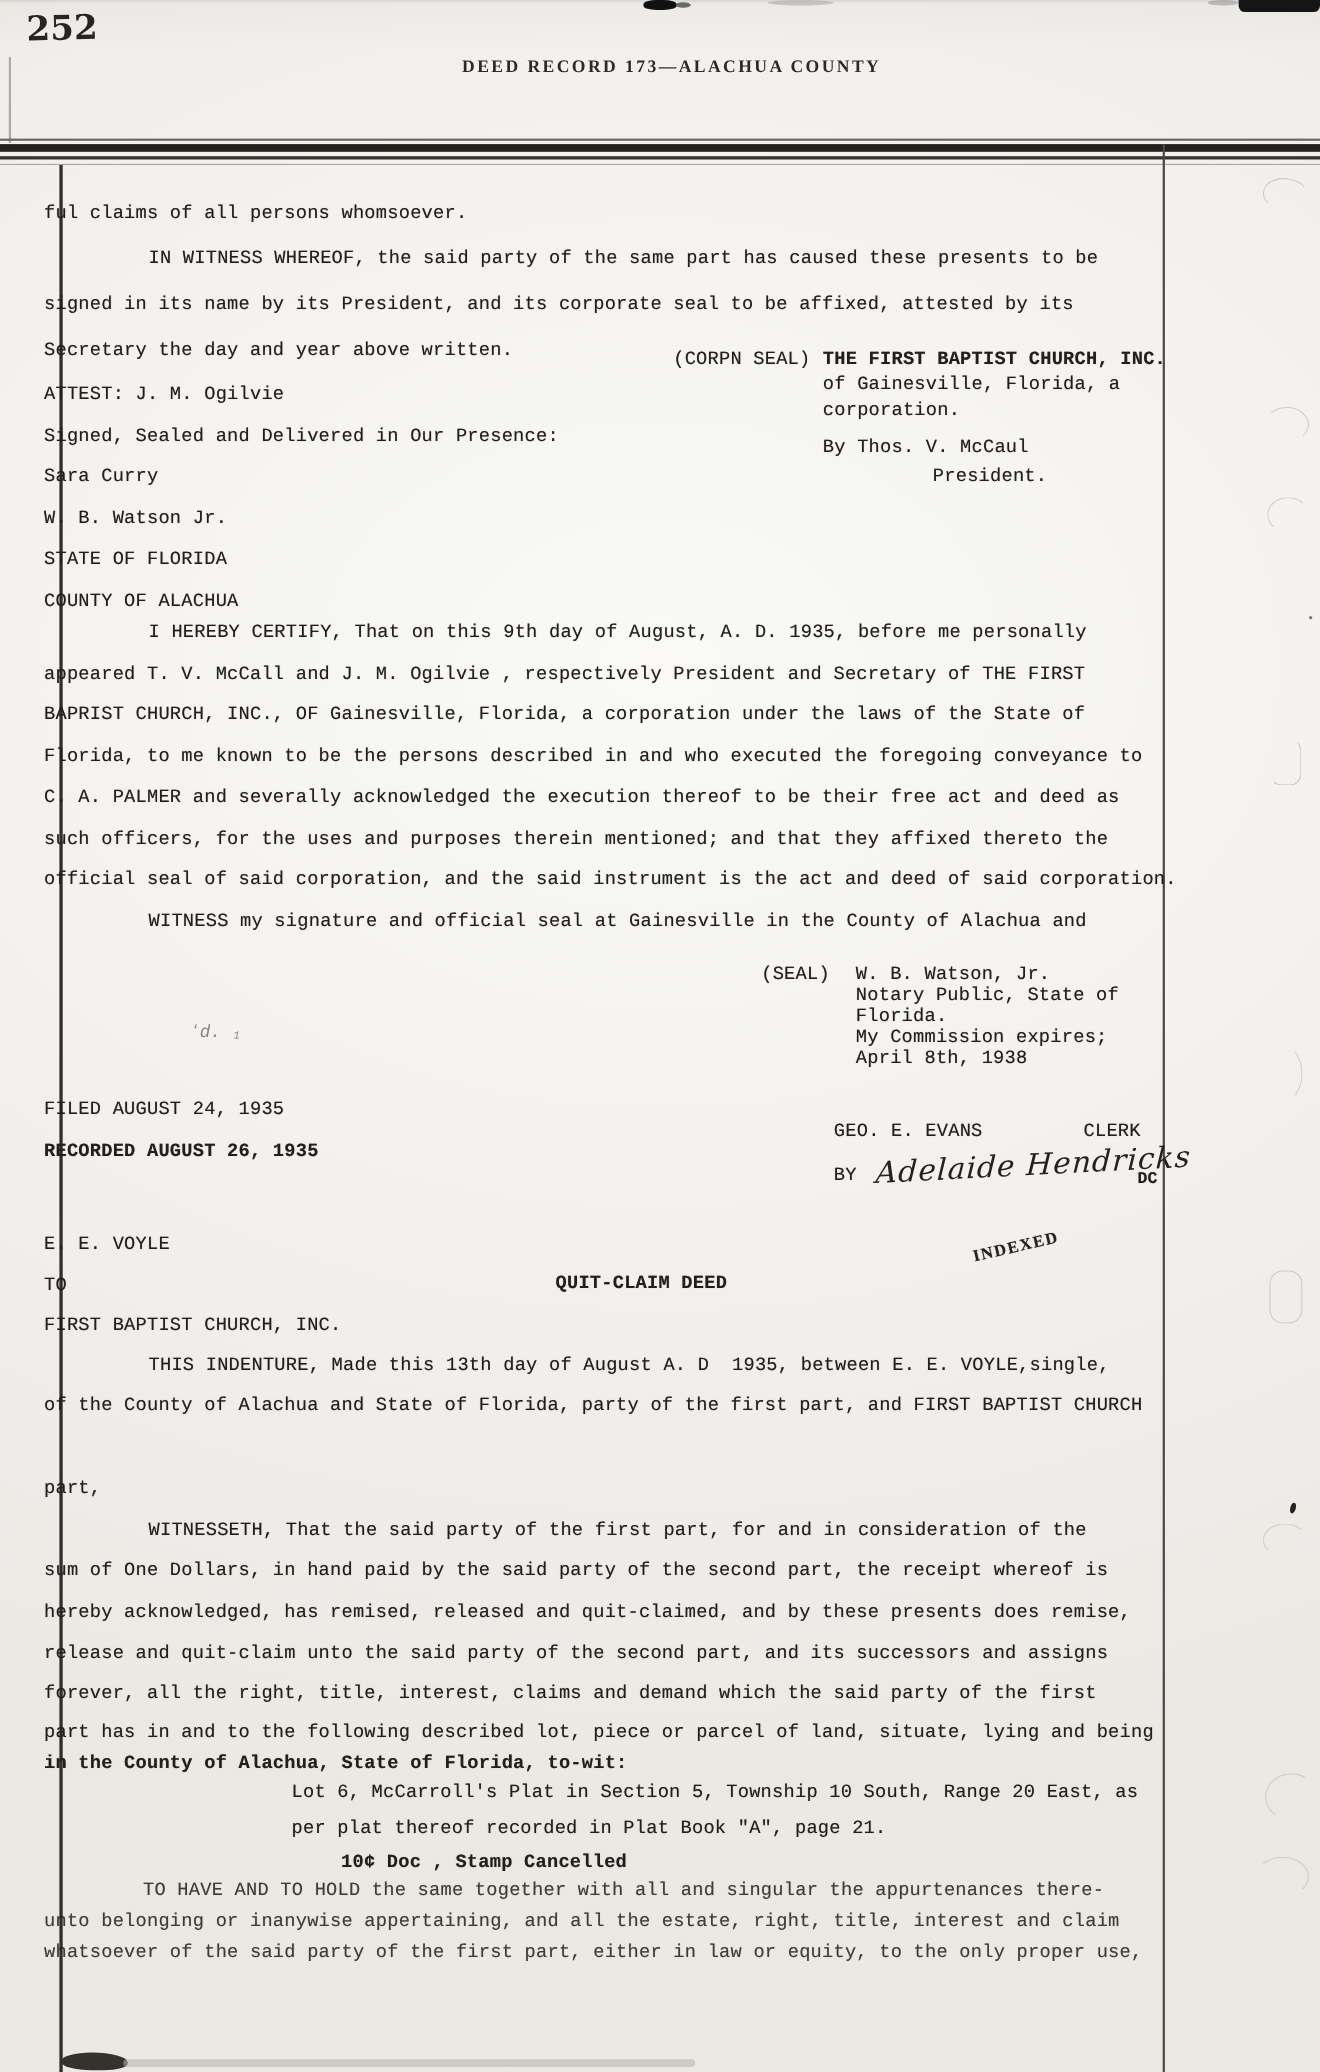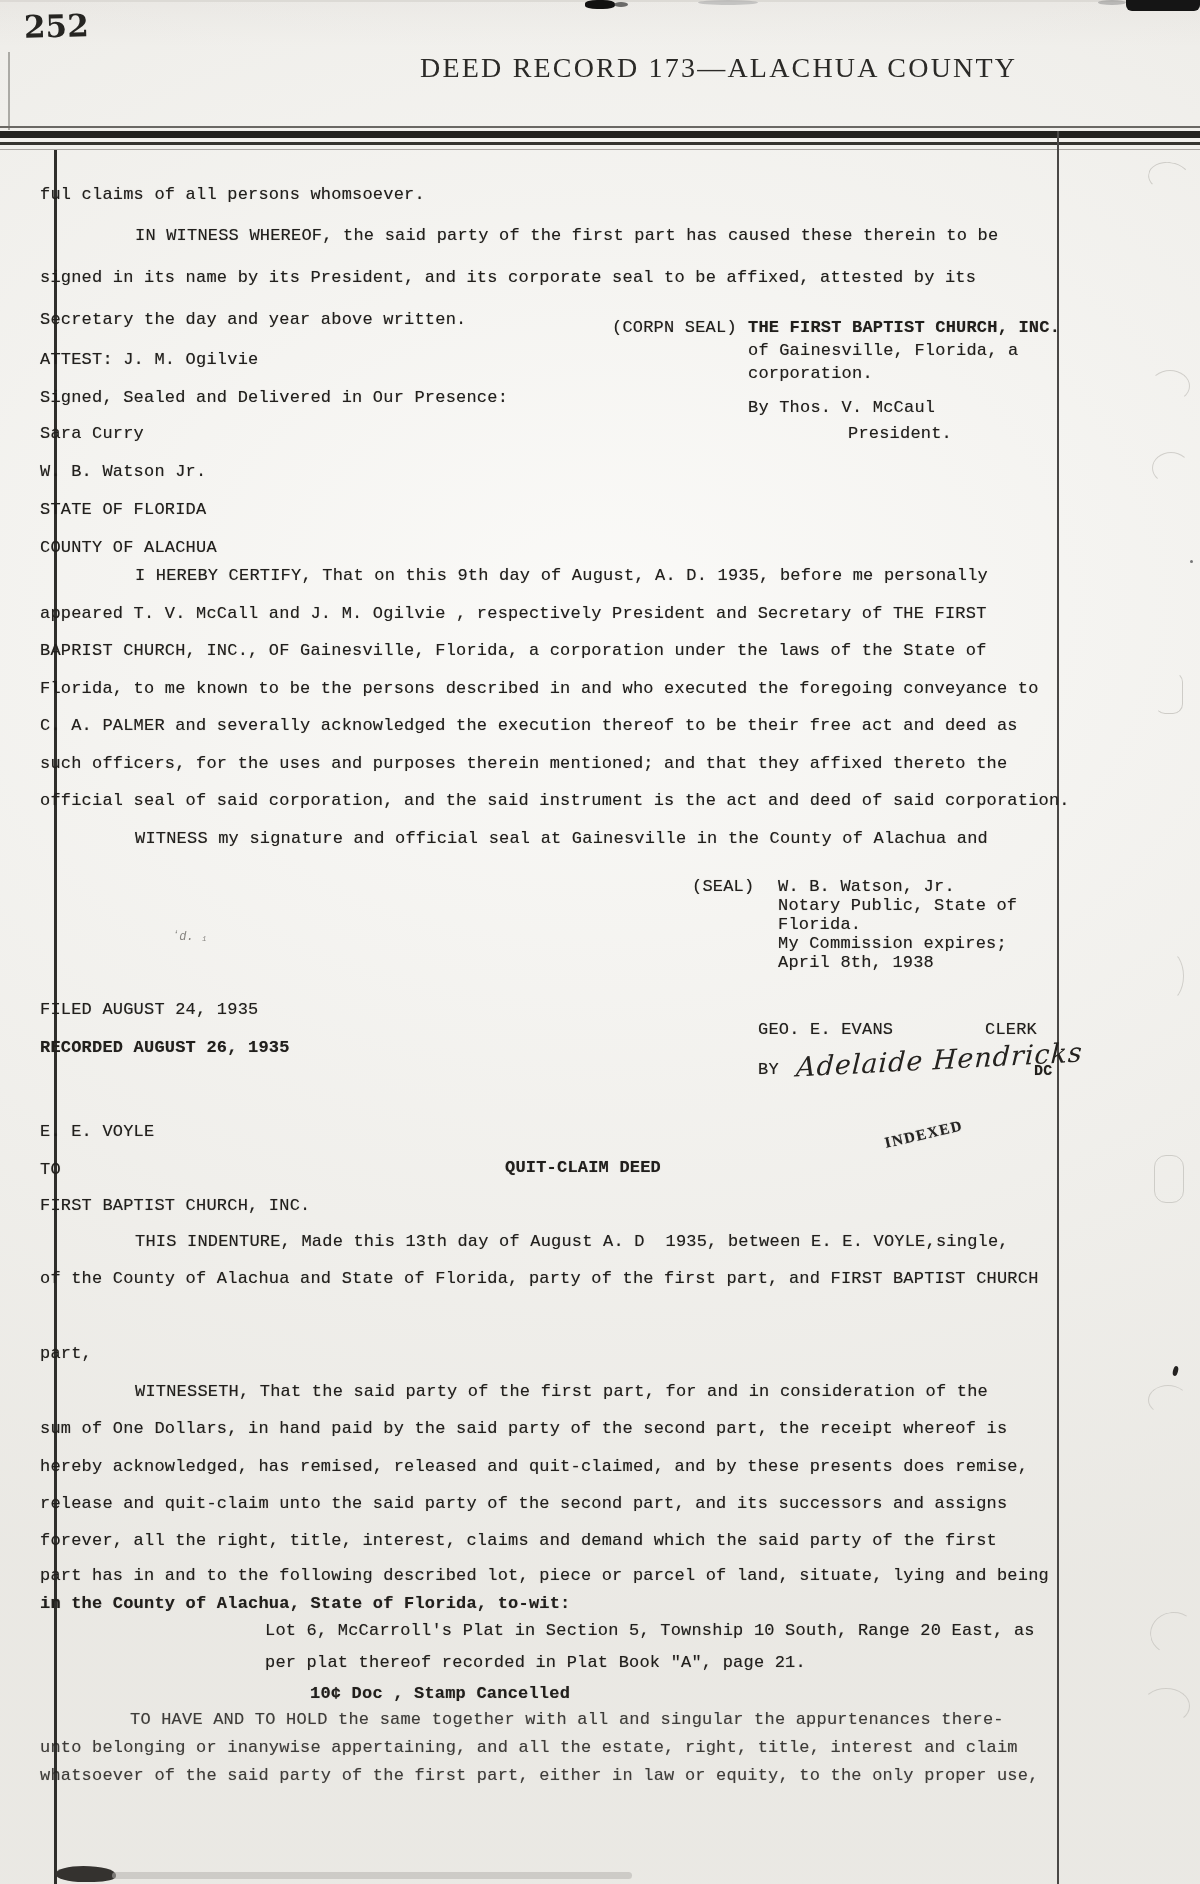--- a/index.html
+++ b/index.html
@@ -16,7 +16,7 @@
   .pagenum{position:absolute;left:24px;top:8px;font-family:"DejaVu Serif","Liberation Serif",serif;
       font-weight:bold;font-size:31px;color:#262522;transform:rotate(-1.5deg);}
   .header{position:absolute;left:420px;top:52px;font-family:"Liberation Serif","DejaVu Serif",serif;
-      font-weight:normal;font-size:28px;letter-spacing:2.2px;color:#2b2a27;}
+      font-weight:bold;font-size:16px;letter-spacing:2.2px;color:#2b2a27;}
   .rule{position:absolute;}
   .sig{position:absolute;font-family:"DejaVu Serif","Liberation Serif",serif;font-style:italic;
       font-size:27px;letter-spacing:1px;color:#24221f;transform:rotate(-3deg) skewX(-6deg);white-space:pre;}

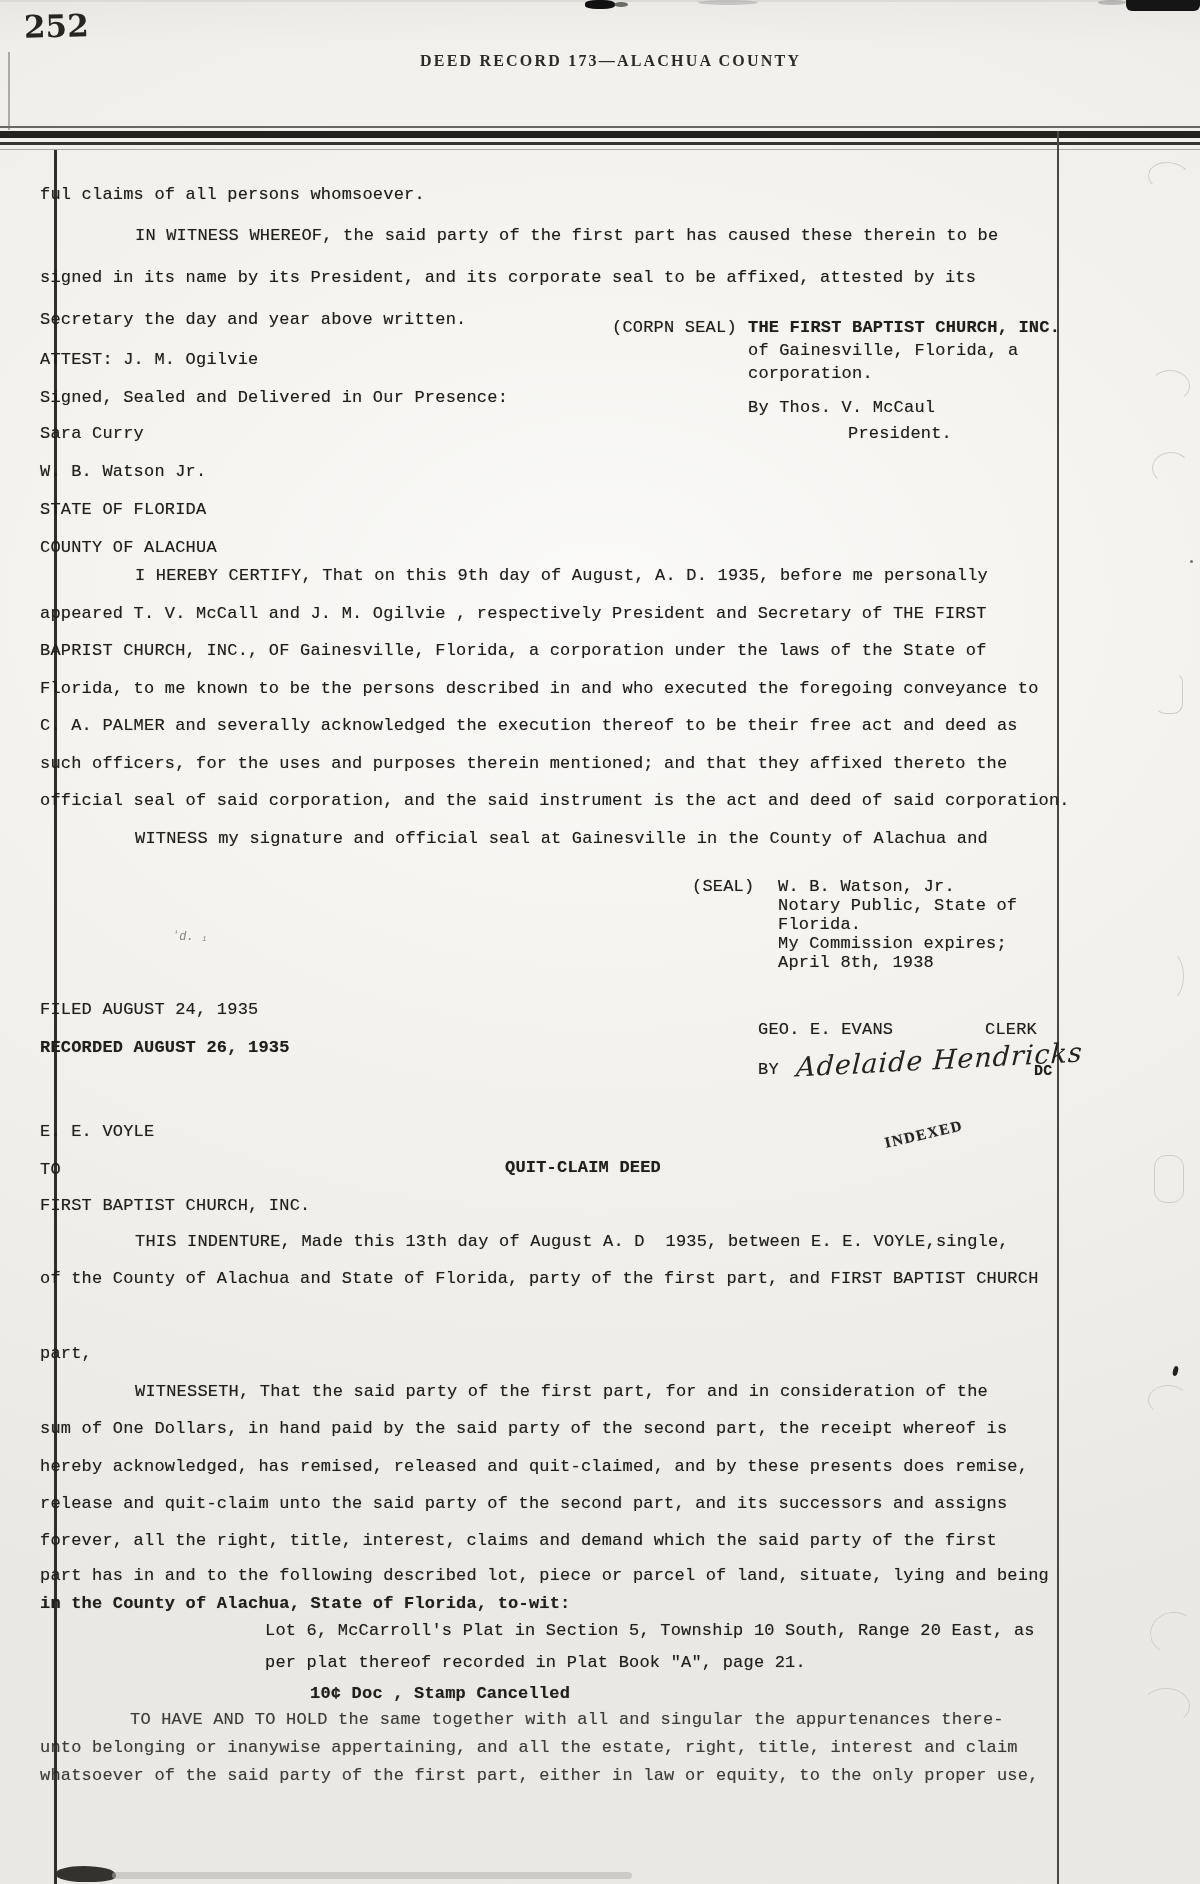--- a/index.html
+++ b/index.html
@@ -52,7 +52,7 @@
   <div class="rule" style="left:1057px;top:131px;width:2px;height:1753px;background:#4a4846;"></div>
 
   <div class="tl" style="left:40px;top:185px;">ful claims of all persons whomsoever.</div>
-  <div class="tl" style="left:135px;top:226px;">IN WITNESS WHEREOF, the said party of the first part has caused these therein to be</div>
+  <div class="tl" style="left:135px;top:226px;">IN WITNESS WHEREOF, the said party of the same part has caused these presents to be</div>
   <div class="tl" style="left:40px;top:268px;">signed in its name by its President, and its corporate seal to be affixed, attested by its</div>
   <div class="tl" style="left:40px;top:310px;">Secretary the day and year above written.</div>
 

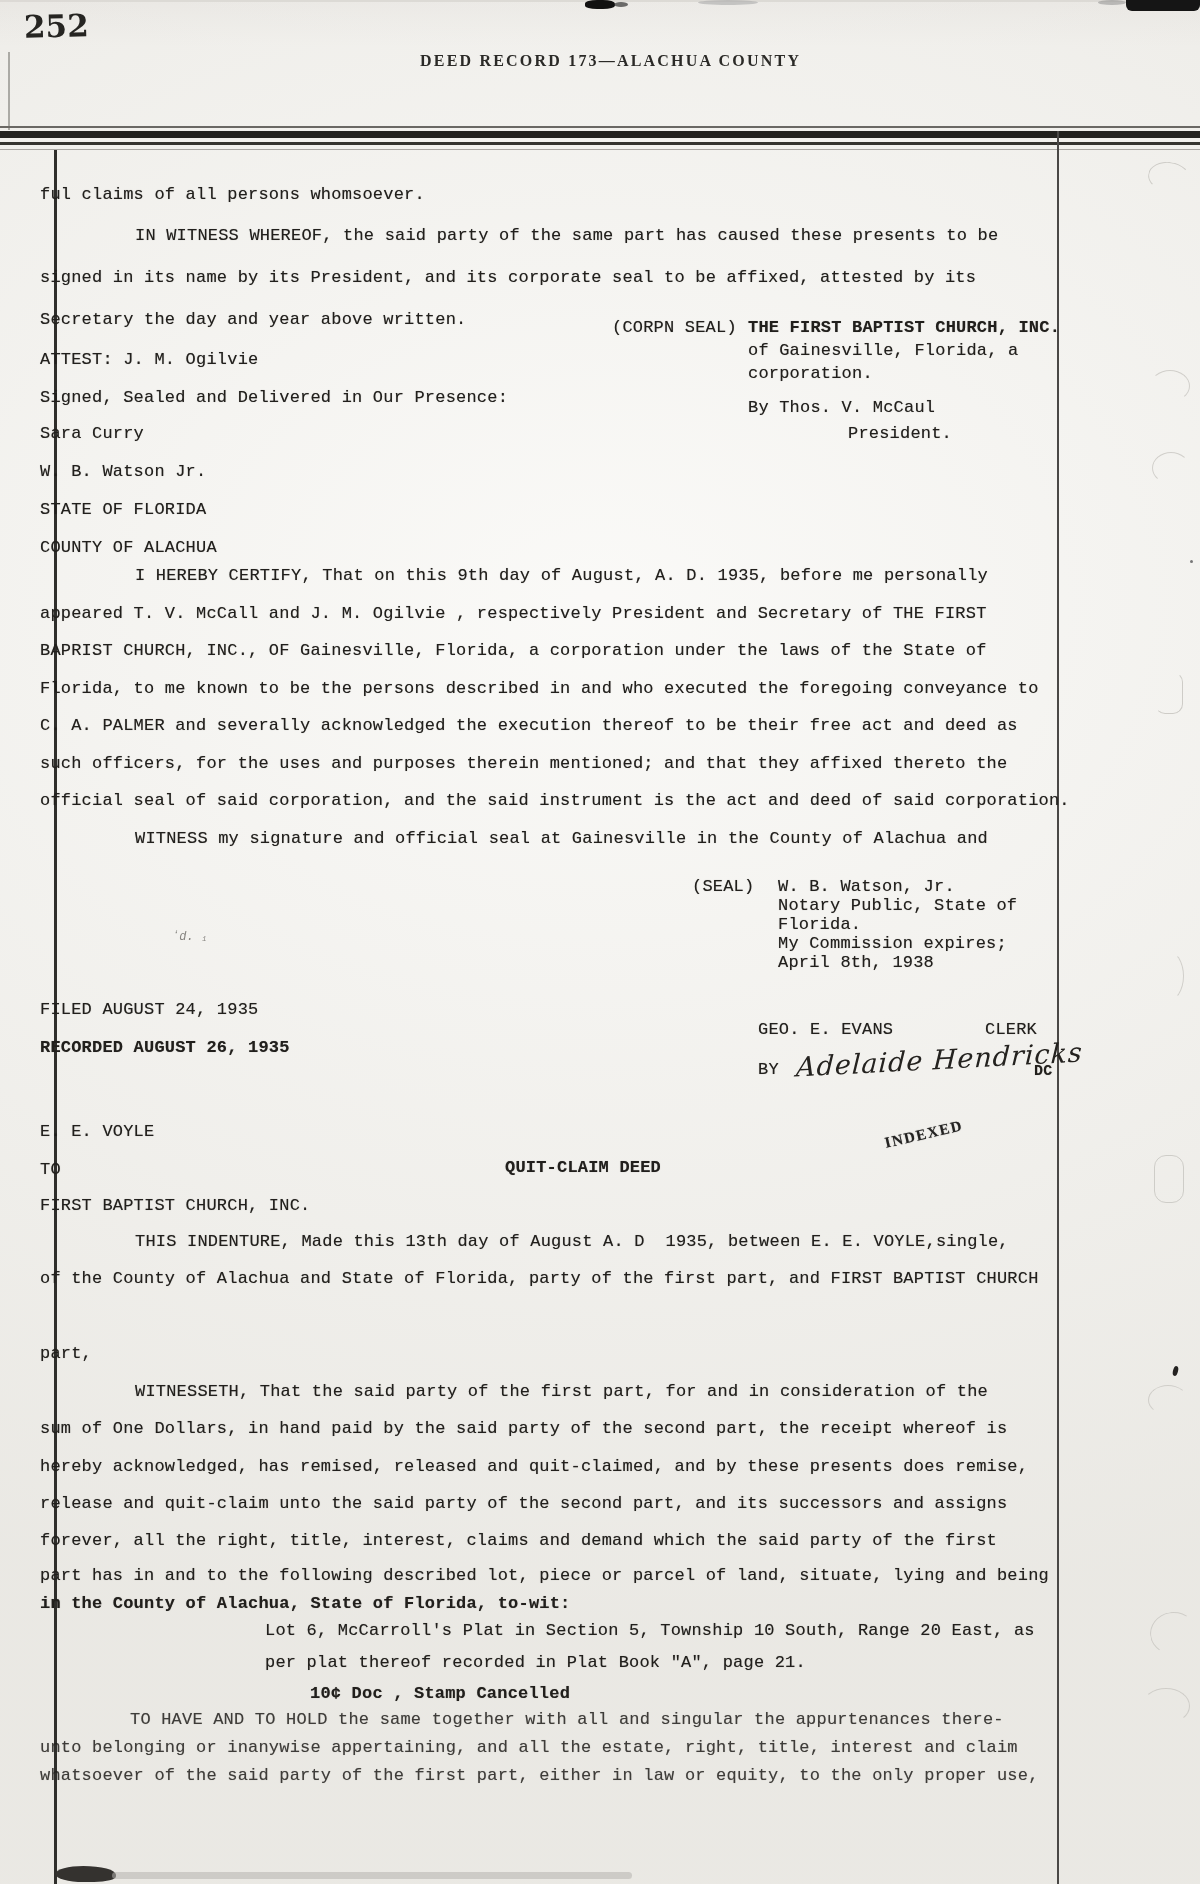--- a/index.html
+++ b/index.html
@@ -25,7 +25,7 @@
       text-shadow:0 0 1px rgba(0,0,0,.55);opacity:.92;white-space:pre;}
   .curl{position:absolute;border:1.5px solid #c9c7c1;background:transparent;opacity:.8;}
   .art{position:absolute;}
-  .marginmark{position:absolute;font-size:12px;font-style:italic;color:#6b6965;opacity:.8;white-space:pre;}
+  .marginmark{position:absolute;font-size:16px;font-style:italic;color:#6b6965;opacity:.8;white-space:pre;}
 </style>
 </head>
 <body>

